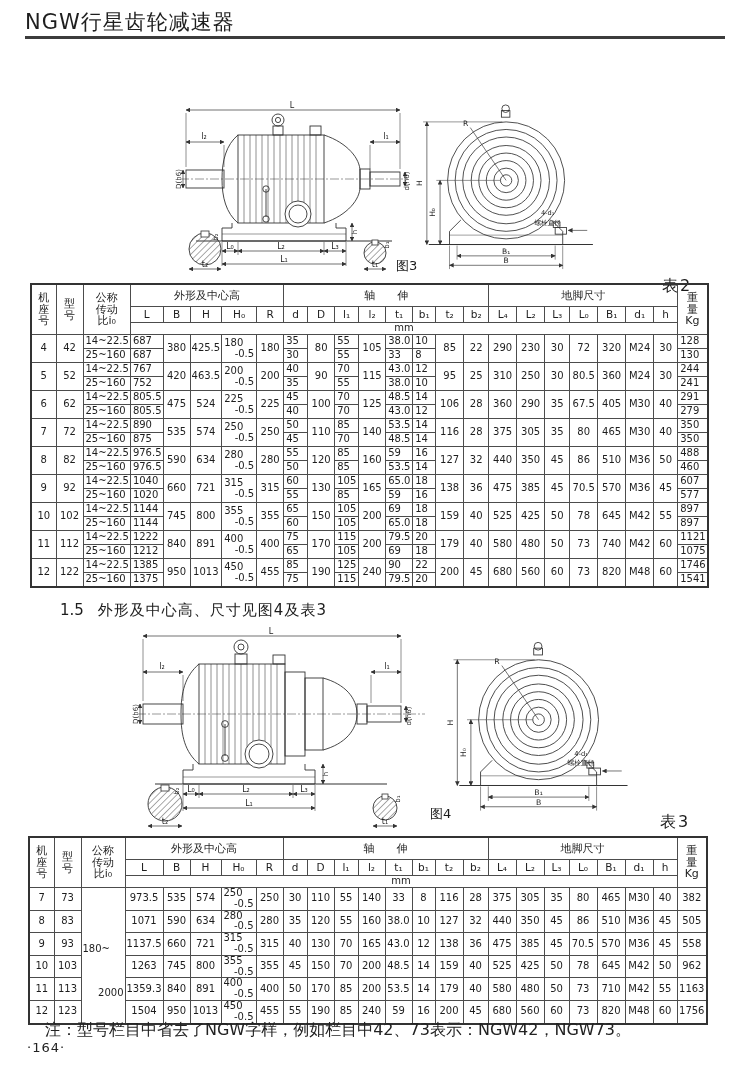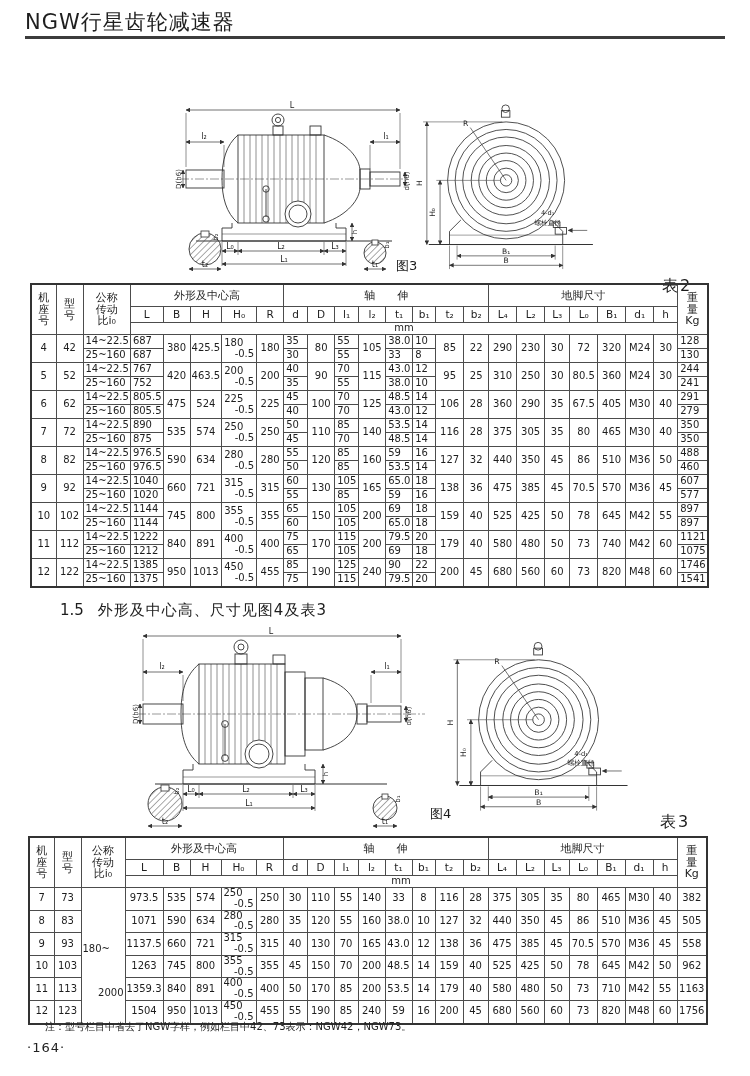--- a/index.html
+++ b/index.html
@@ -13,7 +13,7 @@
   .sec .n{margin-right:14px;letter-spacing:0;}
   .figcap{font-size:13px;color:#1c1c1c;}
   .tabcap{font-size:16px;color:#1c1c1c;letter-spacing:2px;}
-  .note{left:45px;top:1020px;font-size:10px;color:#222;}
+  .note{left:45px;top:1020px;font-size:16px;color:#222;}
   .pgnum{left:27px;top:1040px;font-size:13px;color:#222;letter-spacing:1px;}
   
   table.dt{border-collapse:collapse;table-layout:fixed;font-size:10px;color:#1d1d1d;border:2px solid #333;}

